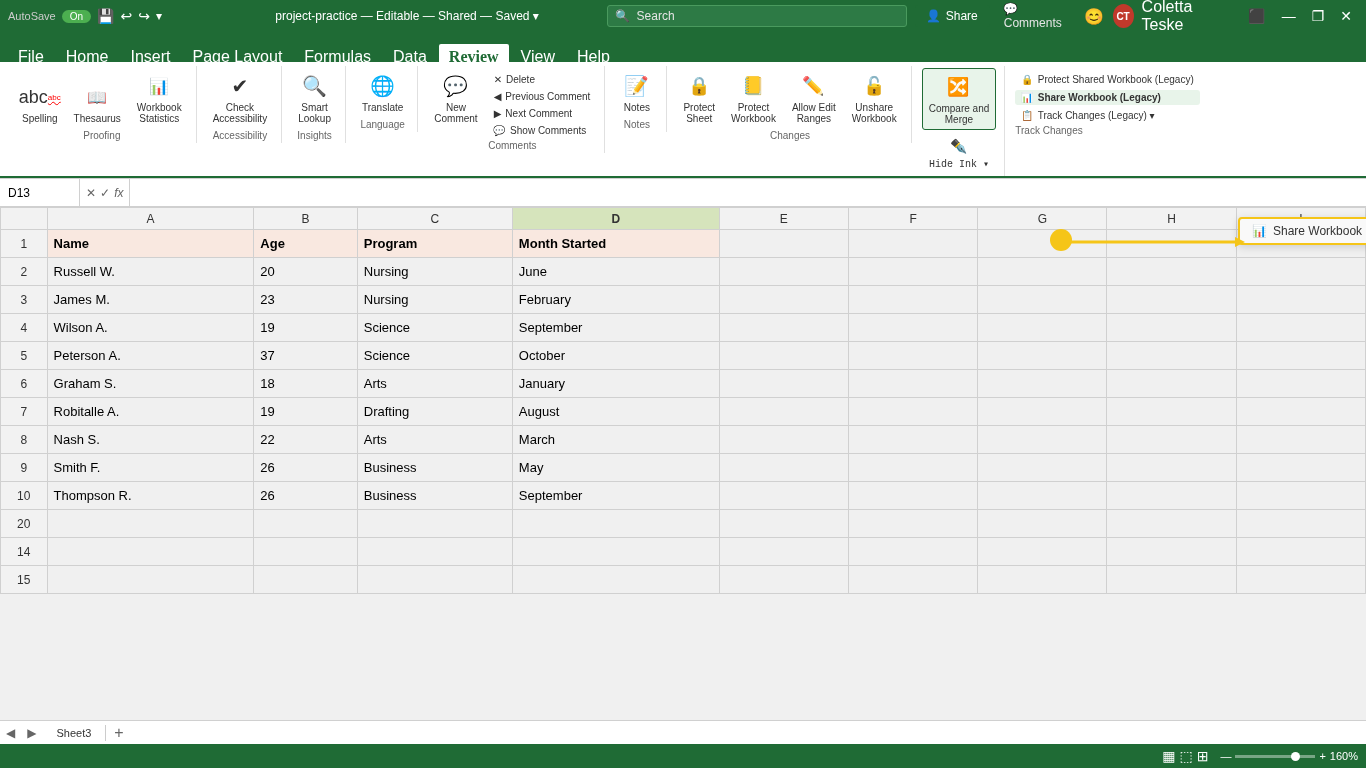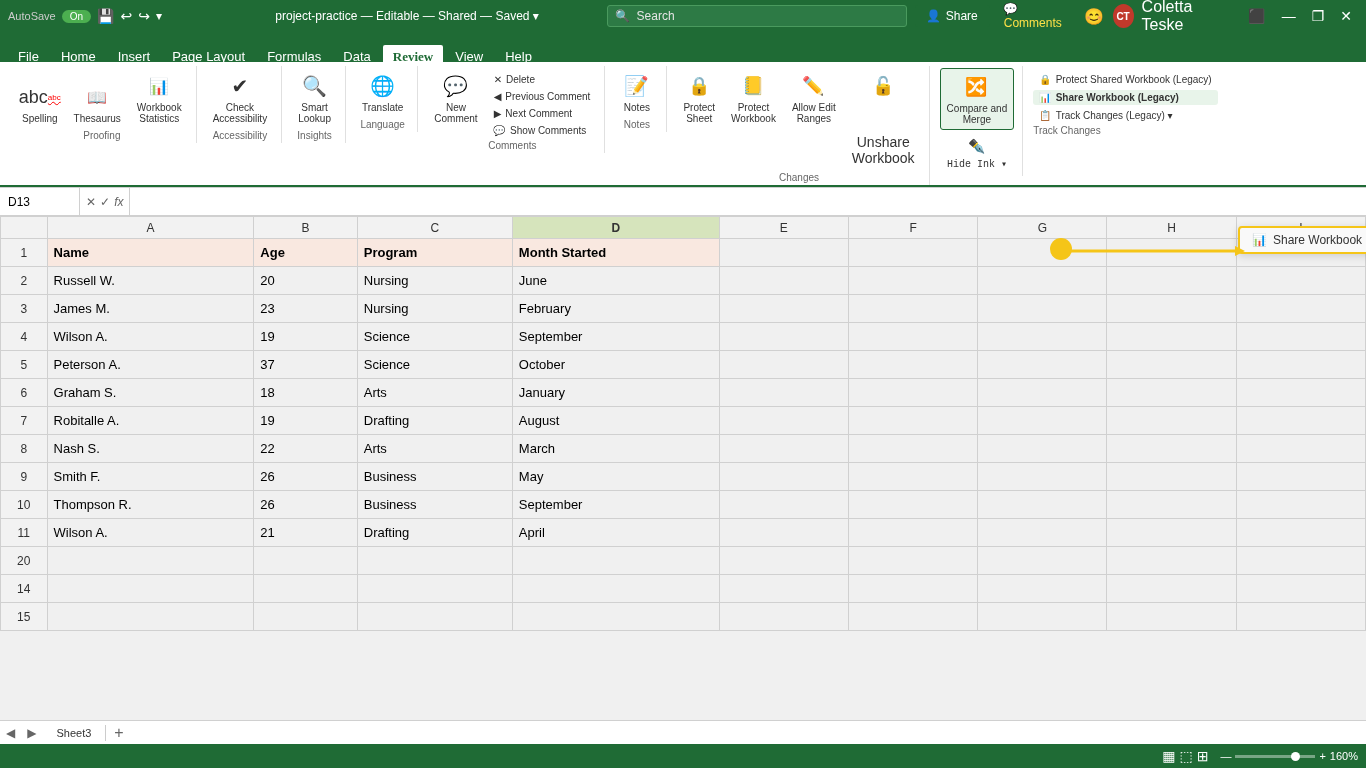--- a/index.html
+++ b/index.html
@@ -334,7 +334,7 @@
       <span>👤</span>
       Share
     </button>
-    <span style="color:#fde047;padding:0 6px;cursor:pointer;">💬 Comments</span>
+    <span style="color:#e5e5e5;padding:0 6px;cursor:pointer;">💬 Comments</span>
     <span style="color:white;font-size:16px;cursor:pointer;">😊</span>
 
     <div class="user-avatar">

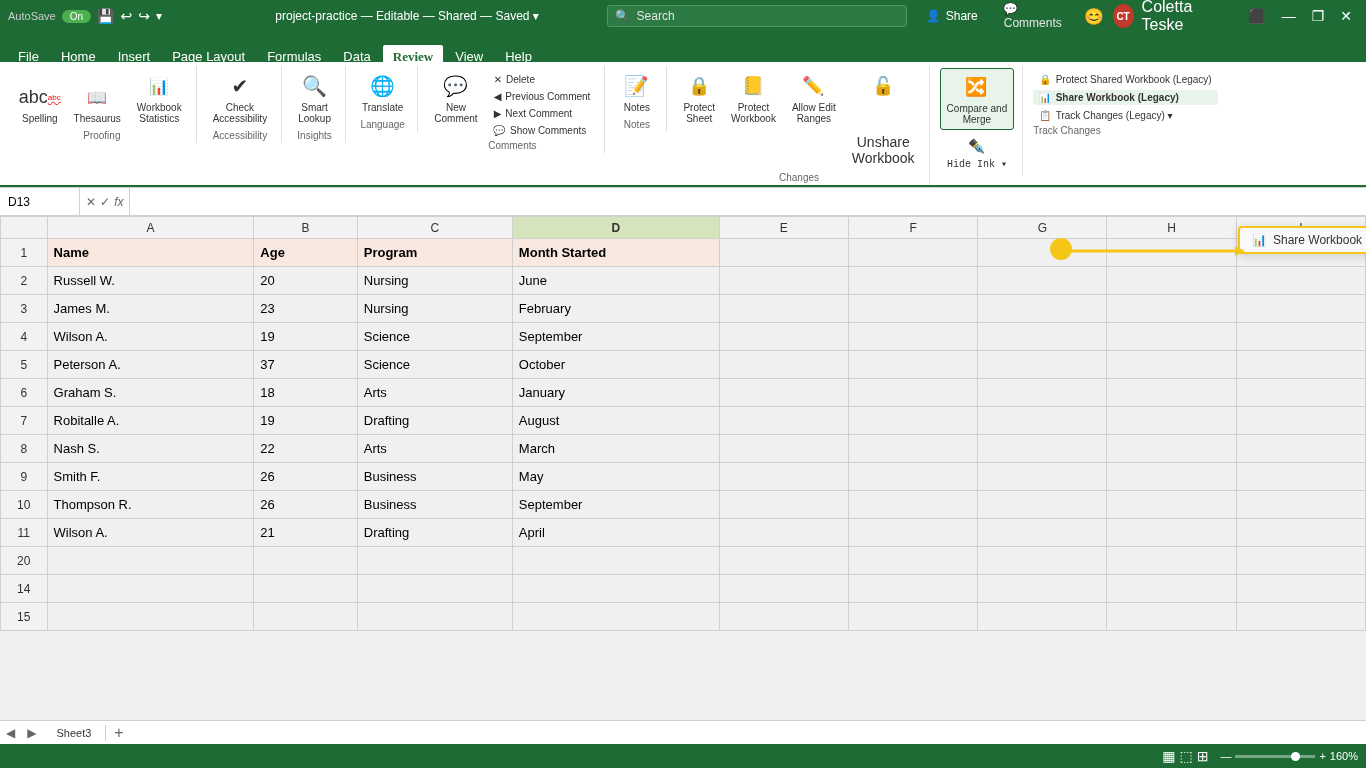--- a/index.html
+++ b/index.html
@@ -36,7 +36,7 @@
     .menu-item {
       color: white;
       padding: 4px 10px;
-      font-size: 13px;
+      font-size: 16px;
       cursor: pointer;
       border-radius: 2px;
       margin-top: 19px;

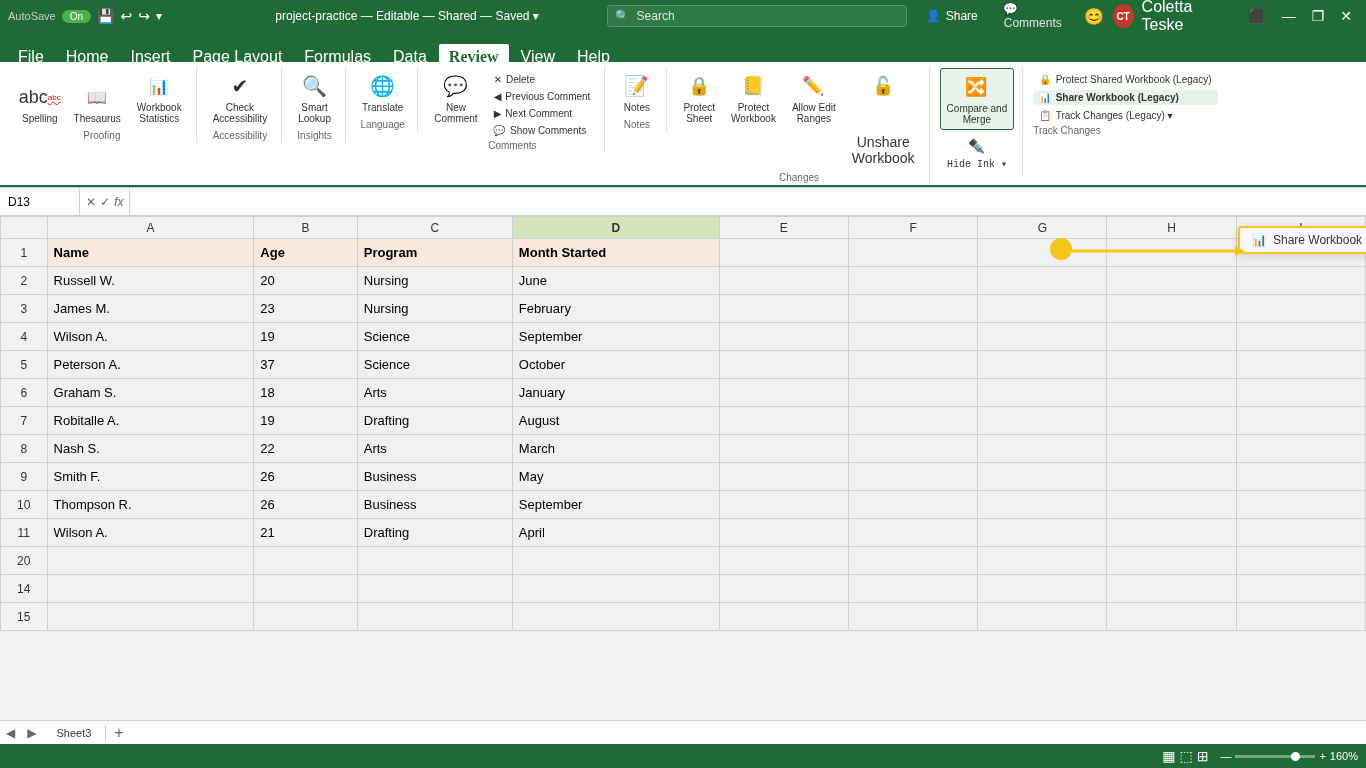--- a/index.html
+++ b/index.html
@@ -464,7 +464,7 @@
         </div>
         <div class="ribbon-btn">
           <div class="ribbon-icon" style="font-size:18px;">🔓</div>
-          <span style="font-size:14px;margin-top:32px;">Unshare<br>Workbook</span>
+          <span style="font-size:10px;">Unshare<br>Workbook</span>
         </div>
       </div>
       <div class="ribbon-group-label">Changes</div>

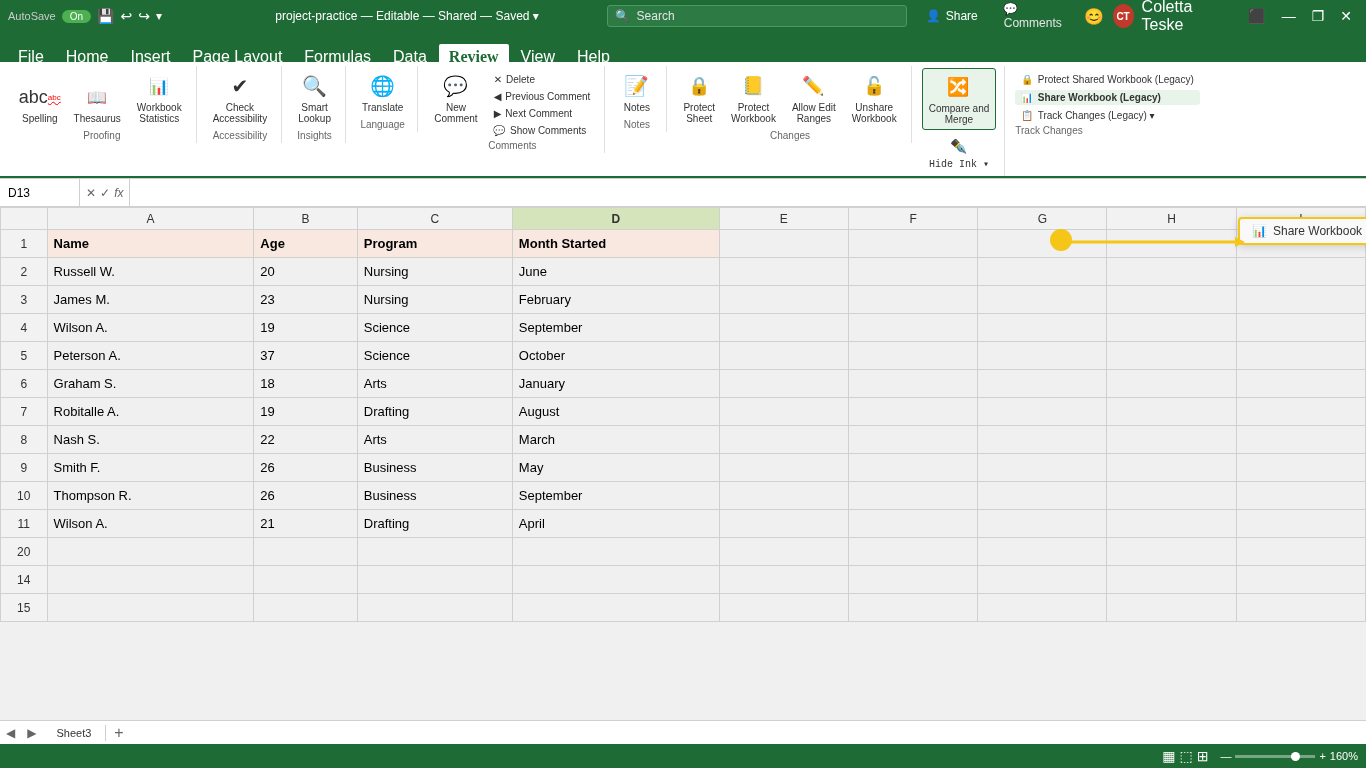--- a/index.html
+++ b/index.html
@@ -688,18 +688,6 @@
           <td class="cell"></td>
         </tr>
 
-        <tr>
-          <th class="row-header">11</th>
-          <td class="cell">Wilson A.</td>
-          <td class="cell">21</td>
-          <td class="cell">Drafting</td>
-          <td class="cell">April</td>
-          <td class="cell"></td>
-          <td class="cell"></td>
-          <td class="cell"></td>
-          <td class="cell"></td>
-          <td class="cell"></td>
-        </tr>
 
         <tr>
           <th class="row-header">20</th>

